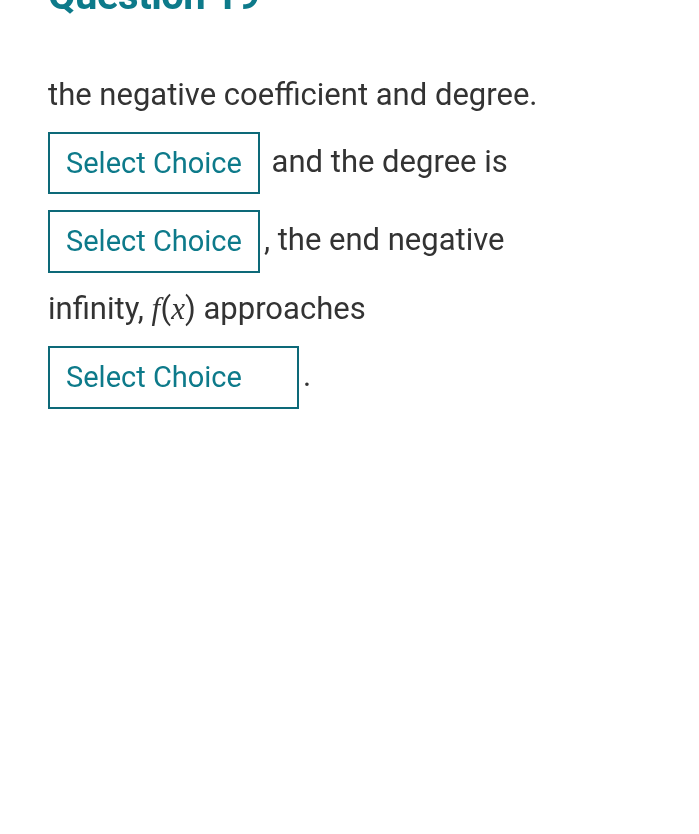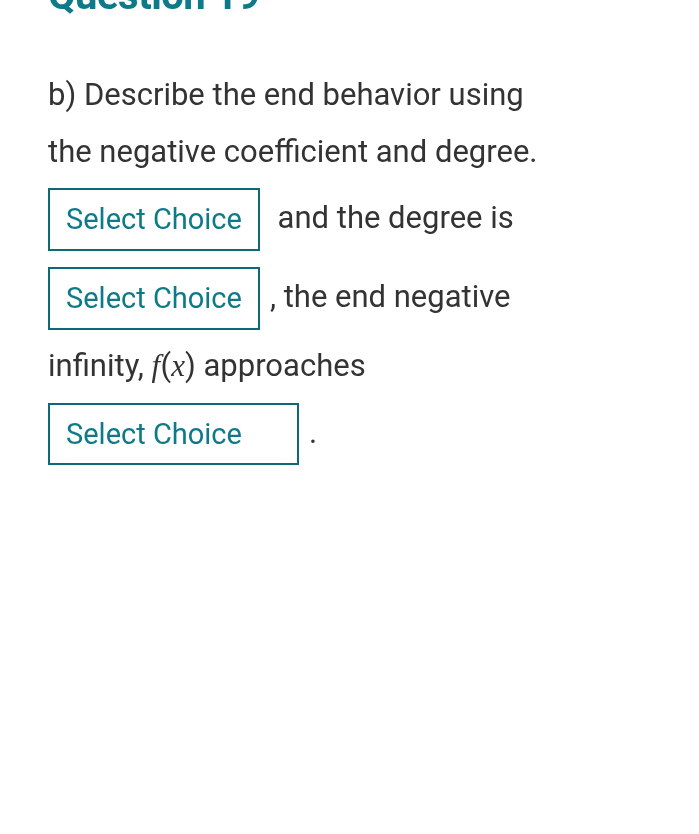--- a/index.html
+++ b/index.html
@@ -65,10 +65,6 @@
 
 <div class="question-body">
   <div class="text-line">
-    <span>b)</span>
-    <span>Describe the end behavior using</span>
-  </div>
-  <div class="text-line">
     <span>the negative coefficient and degree.</span>
   </div>
   <div class="text-line">

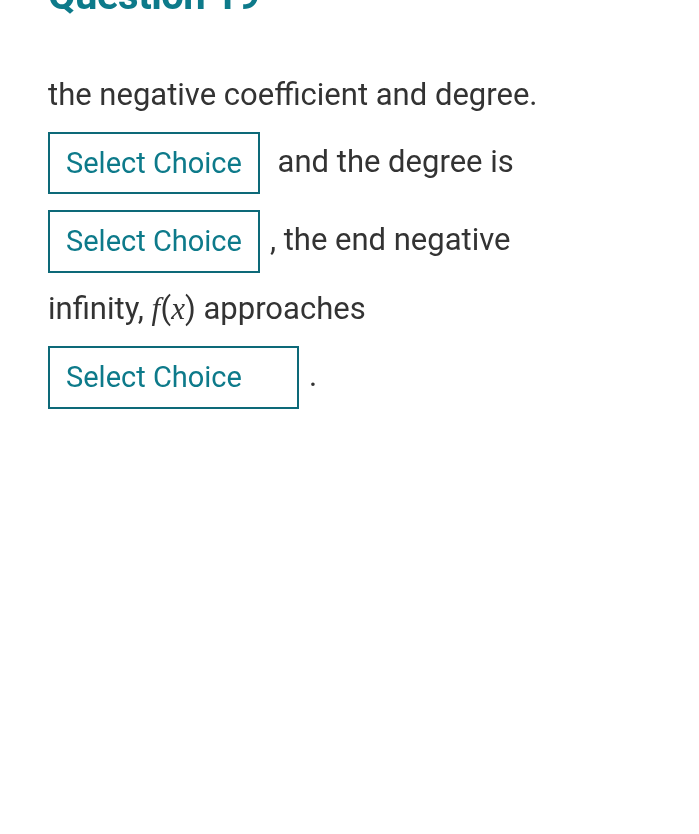--- a/index.html
+++ b/index.html
@@ -36,7 +36,7 @@
       font-size: 29px;
       font-weight: 400;
       padding: 12px 16px;
-      margin: 6px 10px 6px 0;
+      margin: 6px 4px 6px 0;
       vertical-align: middle;
       background: #ffffff;
       cursor: pointer;

